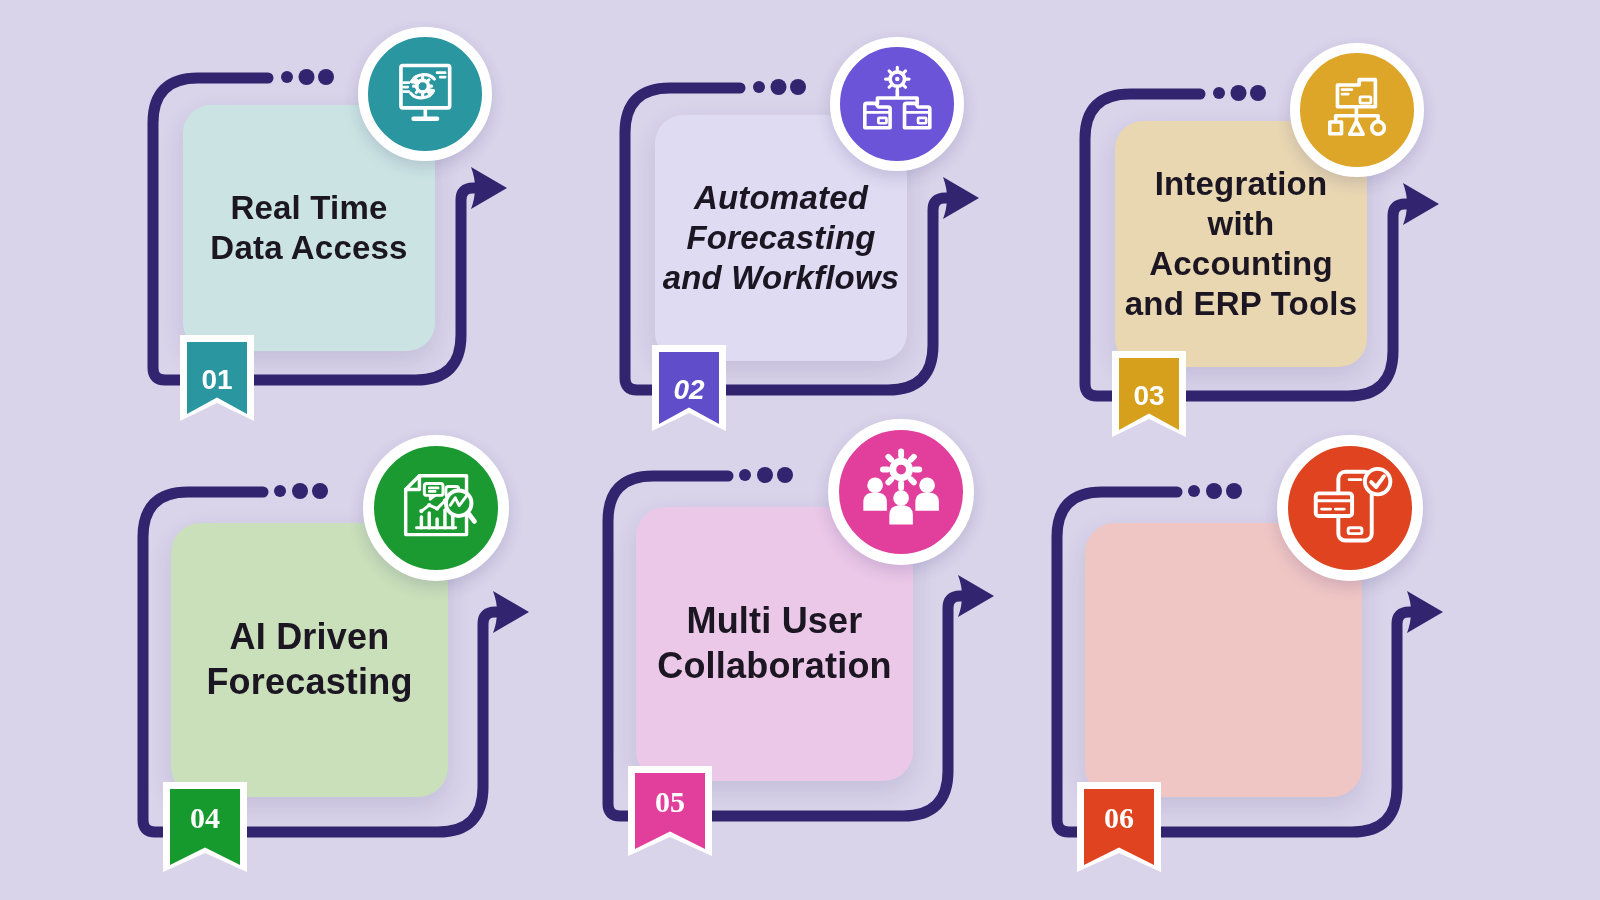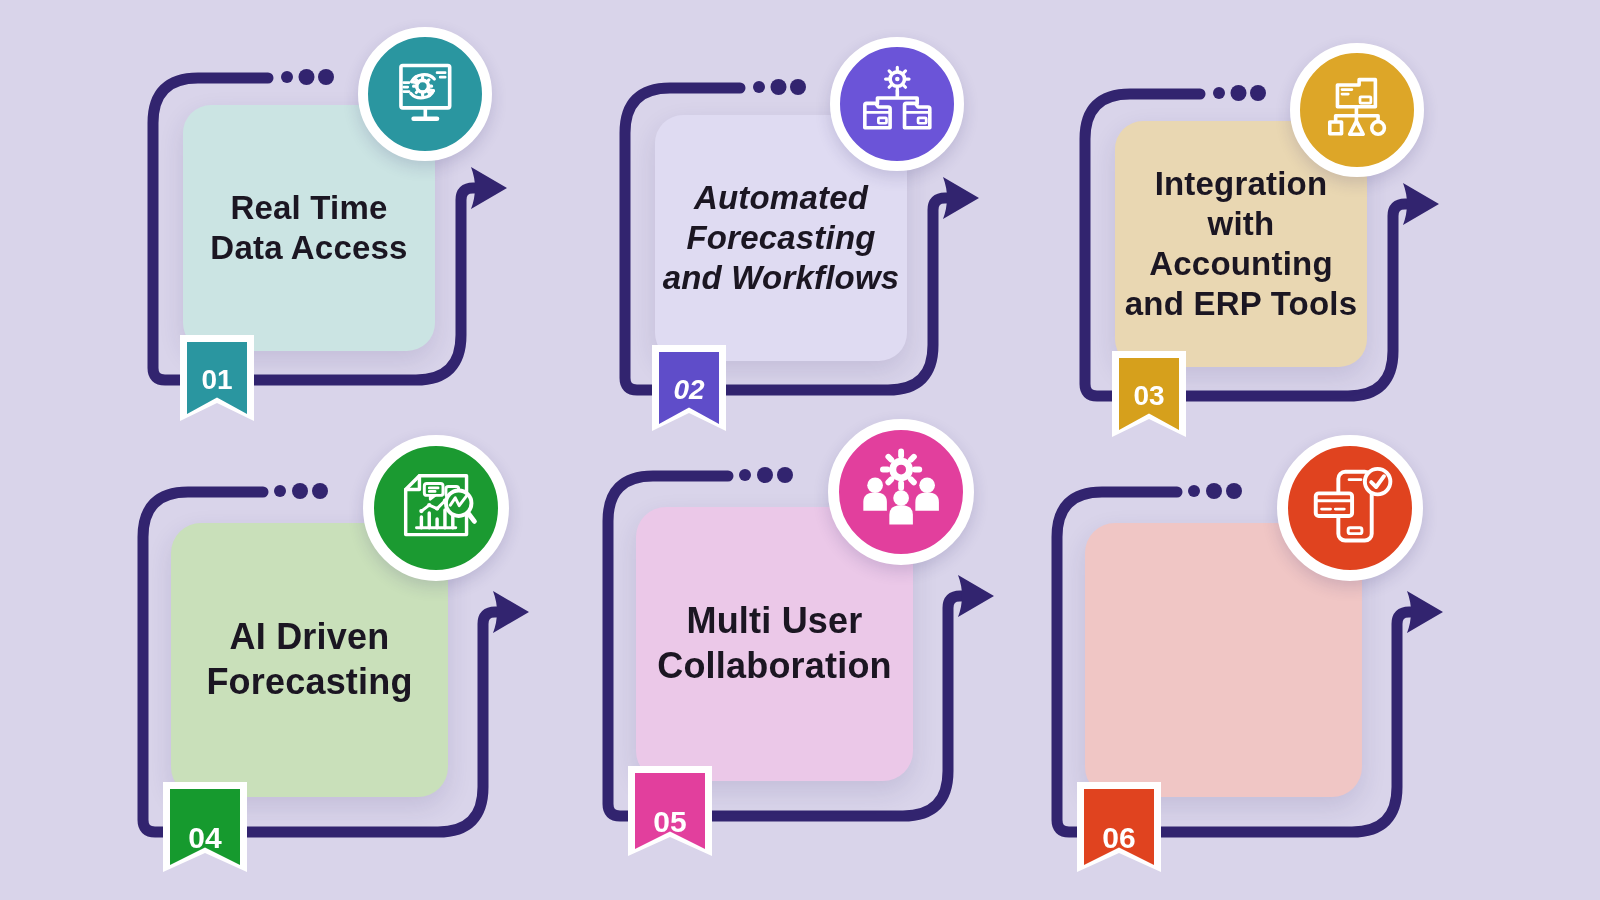--- a/index.html
+++ b/index.html
@@ -48,7 +48,7 @@
              clip-path:polygon(0 0,100% 0,100% 100%,50% 77%,0 100%);
              display:flex;justify-content:center;color:#fff;font-weight:bold;}
   .row1 .num-inner span{margin-top:22px;font-size:28px;}
-  .row2 .num-inner span{margin-top:32px;font-size:30px;}
+  .row2 .num-inner span{margin-top:12px;font-size:30px;font-family:Liberation Serif, serif;}
 </style>
 </head>
 <body>

